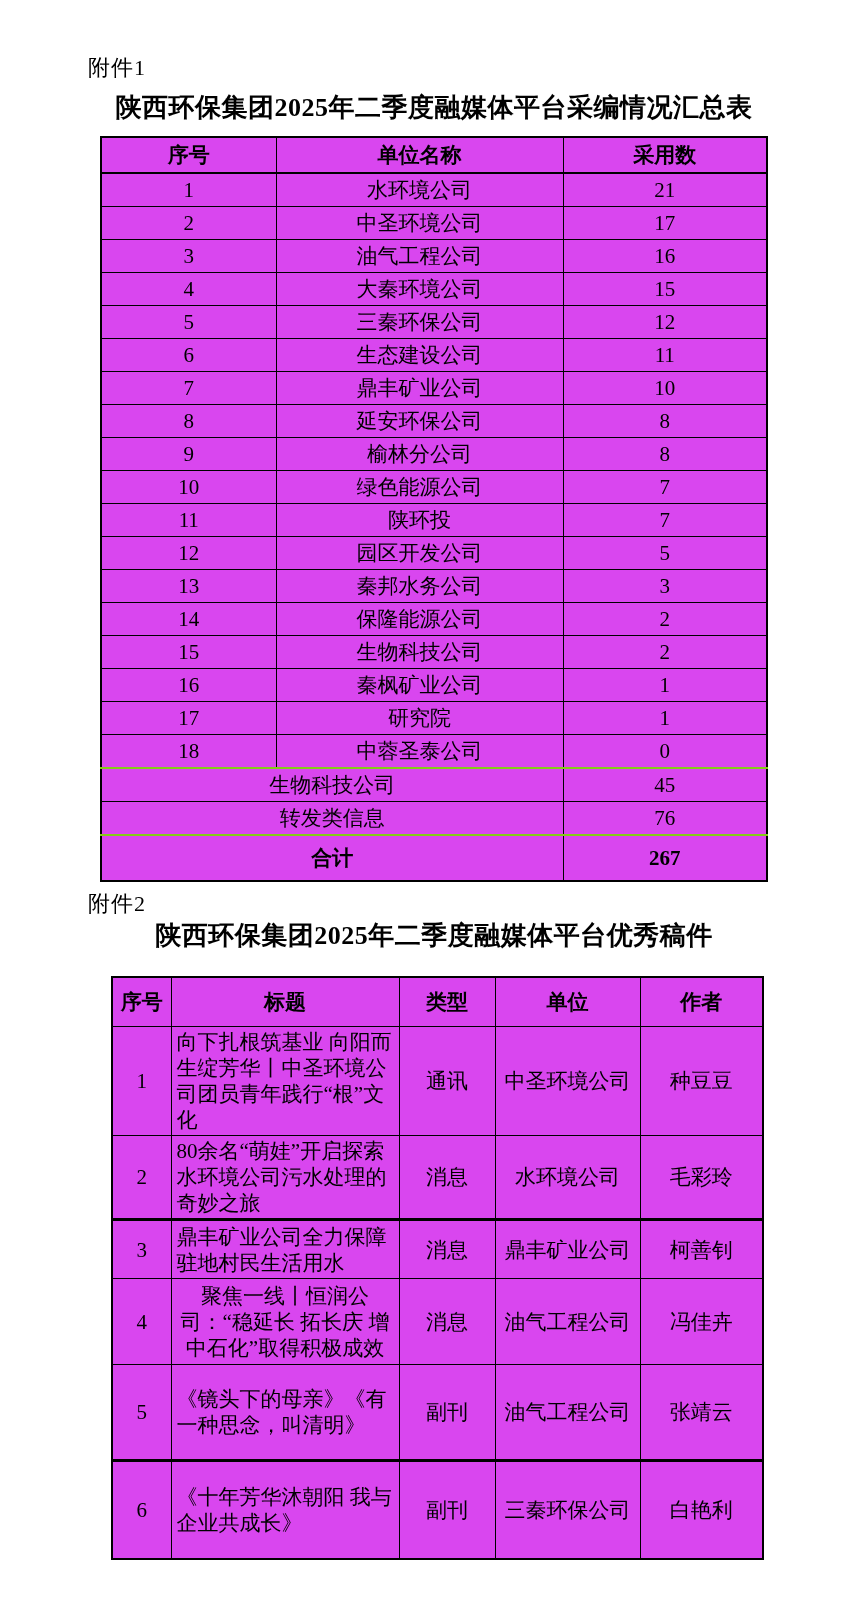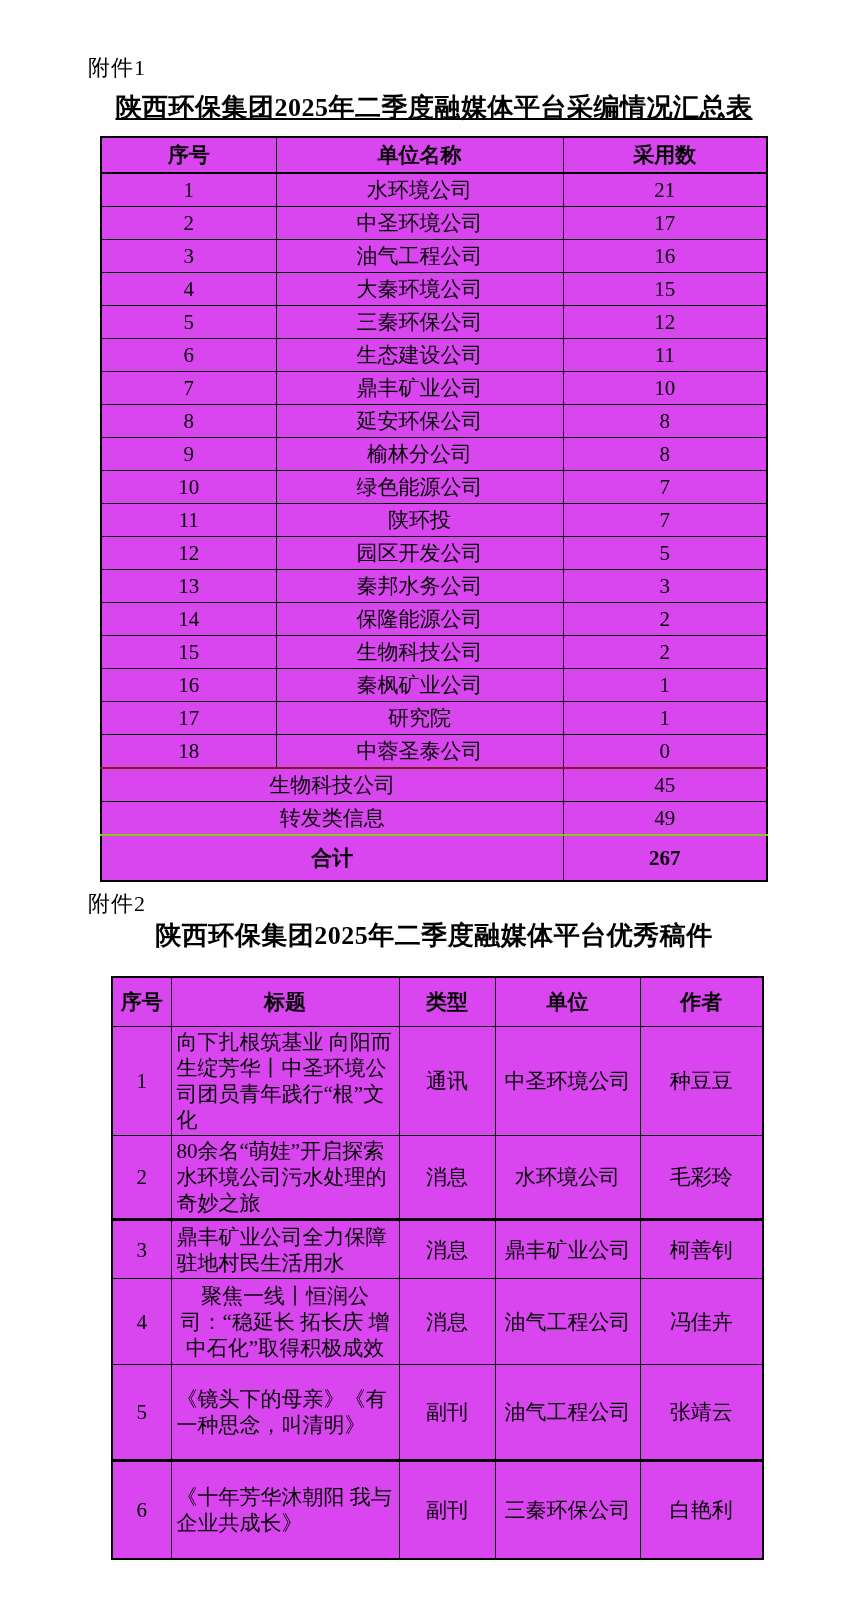--- a/index.html
+++ b/index.html
@@ -22,7 +22,7 @@
     text-align:center;font-size:26px;font-weight:bold;
     letter-spacing:0.5px;line-height:30px;
   }
-  #title1{top:93px;text-decoration:underline;}
+  #title1{top:93px;}
   #title2{top:921px;}
 
   table{

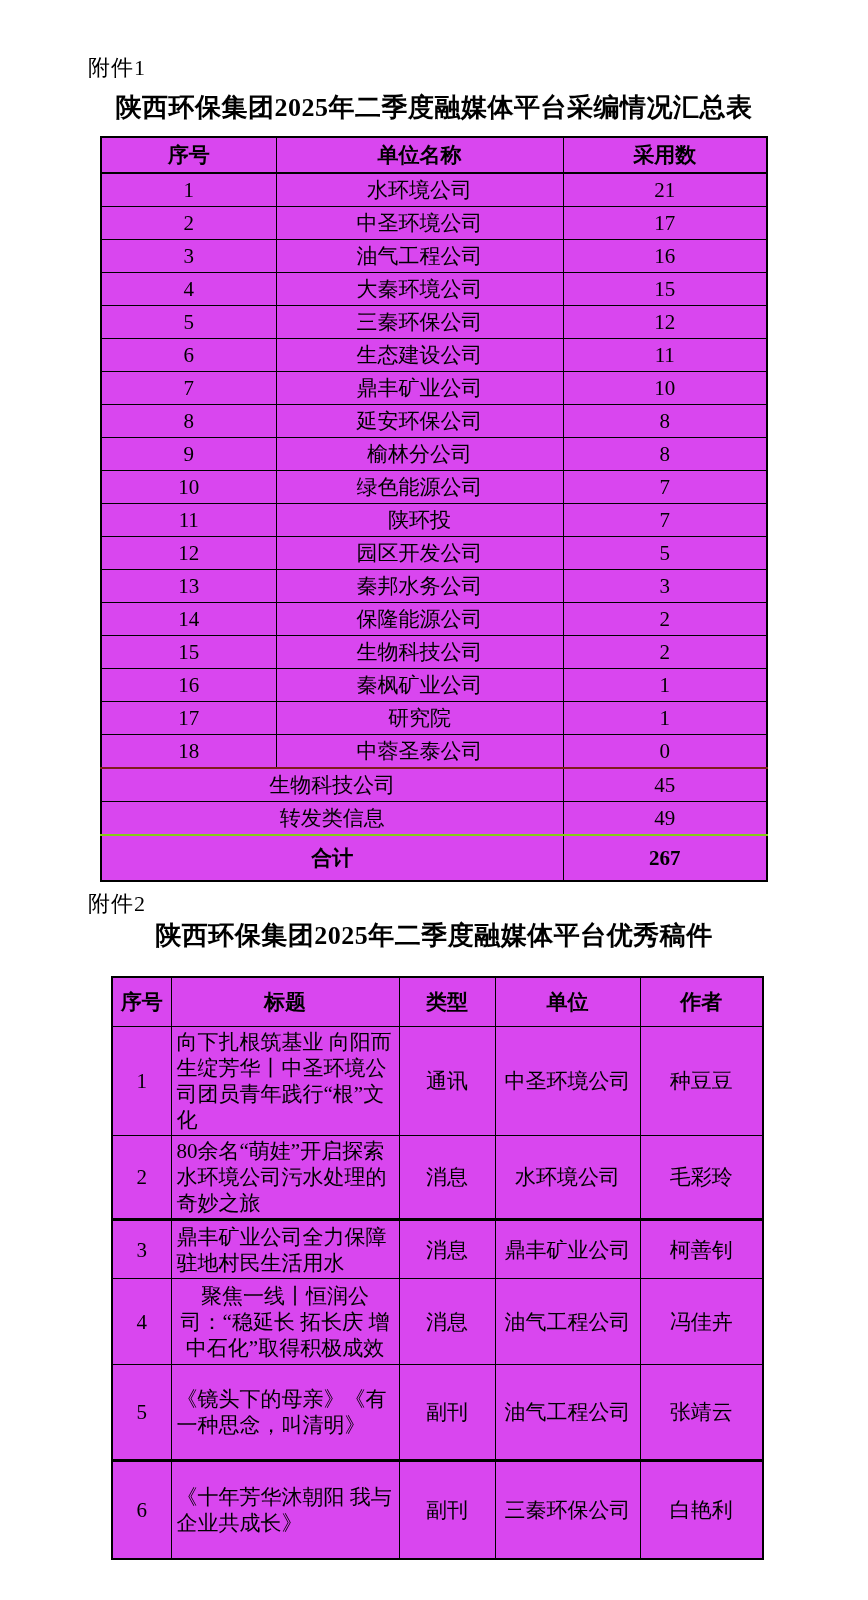--- a/index.html
+++ b/index.html
@@ -44,7 +44,7 @@
   .t1{left:100px;top:136px;width:666px;border:2px solid #000;}
   .t1 th{height:30px;border-bottom:2px solid #000;}
   .t1 td{height:30px;padding:1px 5px;}
-  .t1 tbody tr:nth-child(18) td{border-bottom:2px solid #7f1d1d;}
+  .t1 tbody tr:nth-child(18) td{border-bottom:2px solid #84cc16;}
   .t1 tbody tr:nth-child(20) td{border-bottom:2px solid #84cc16;}
   .t1 tbody tr.total td{height:42px;font-weight:bold;}
 

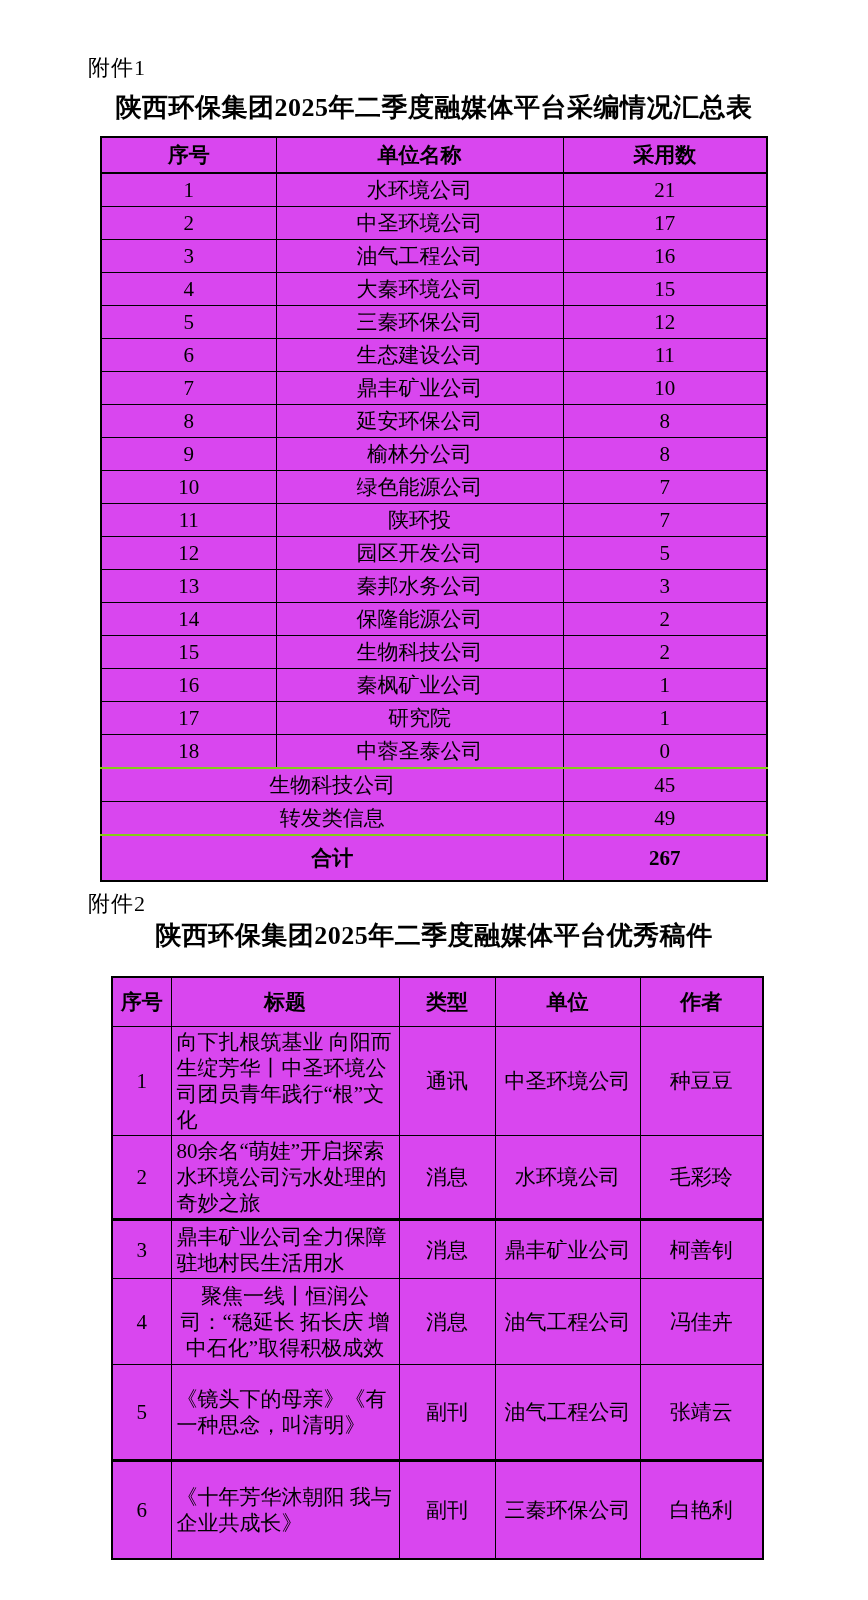--- a/index.html
+++ b/index.html
@@ -179,7 +179,7 @@
         </tr>
         <tr>
           <td colspan="2">转发类信息</td>
-          <td>49</td>
+          <td>76</td>
         </tr>
         <tr class="total">
           <td colspan="2">合计</td>

